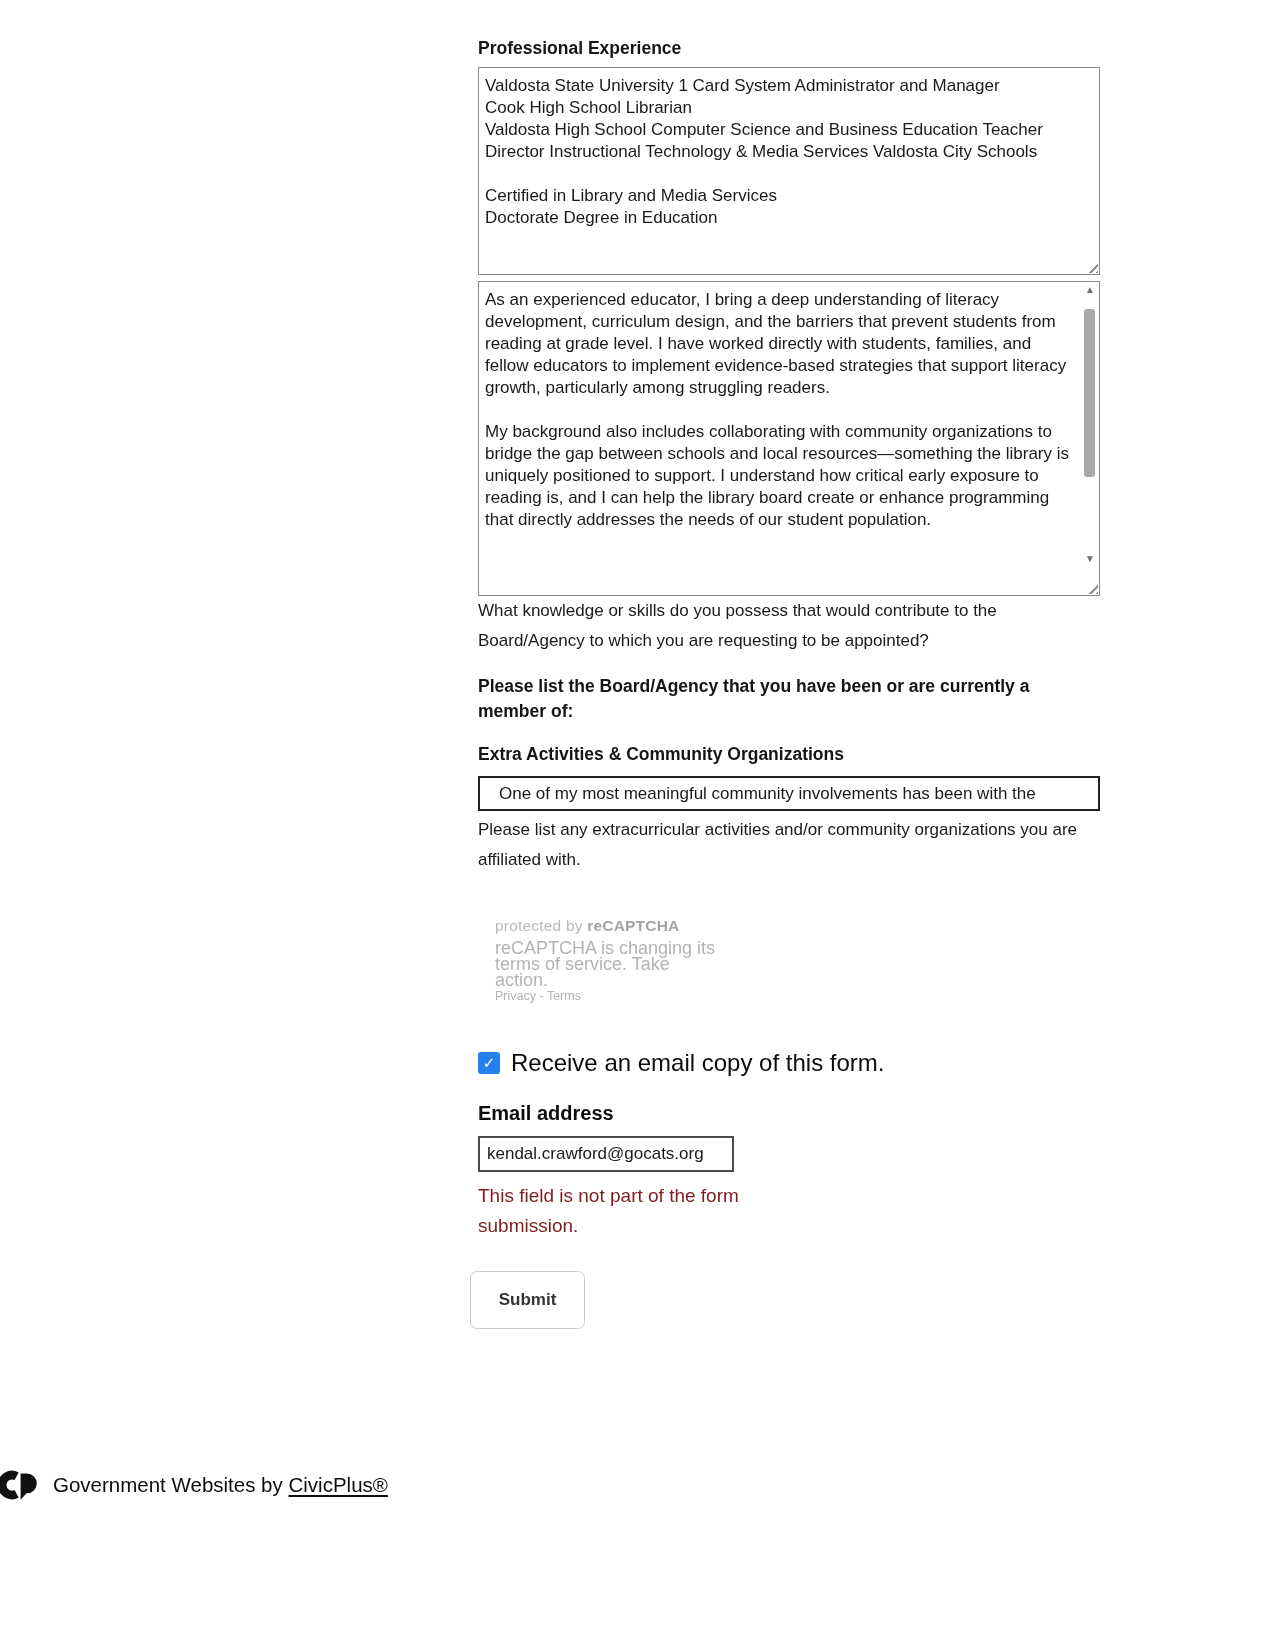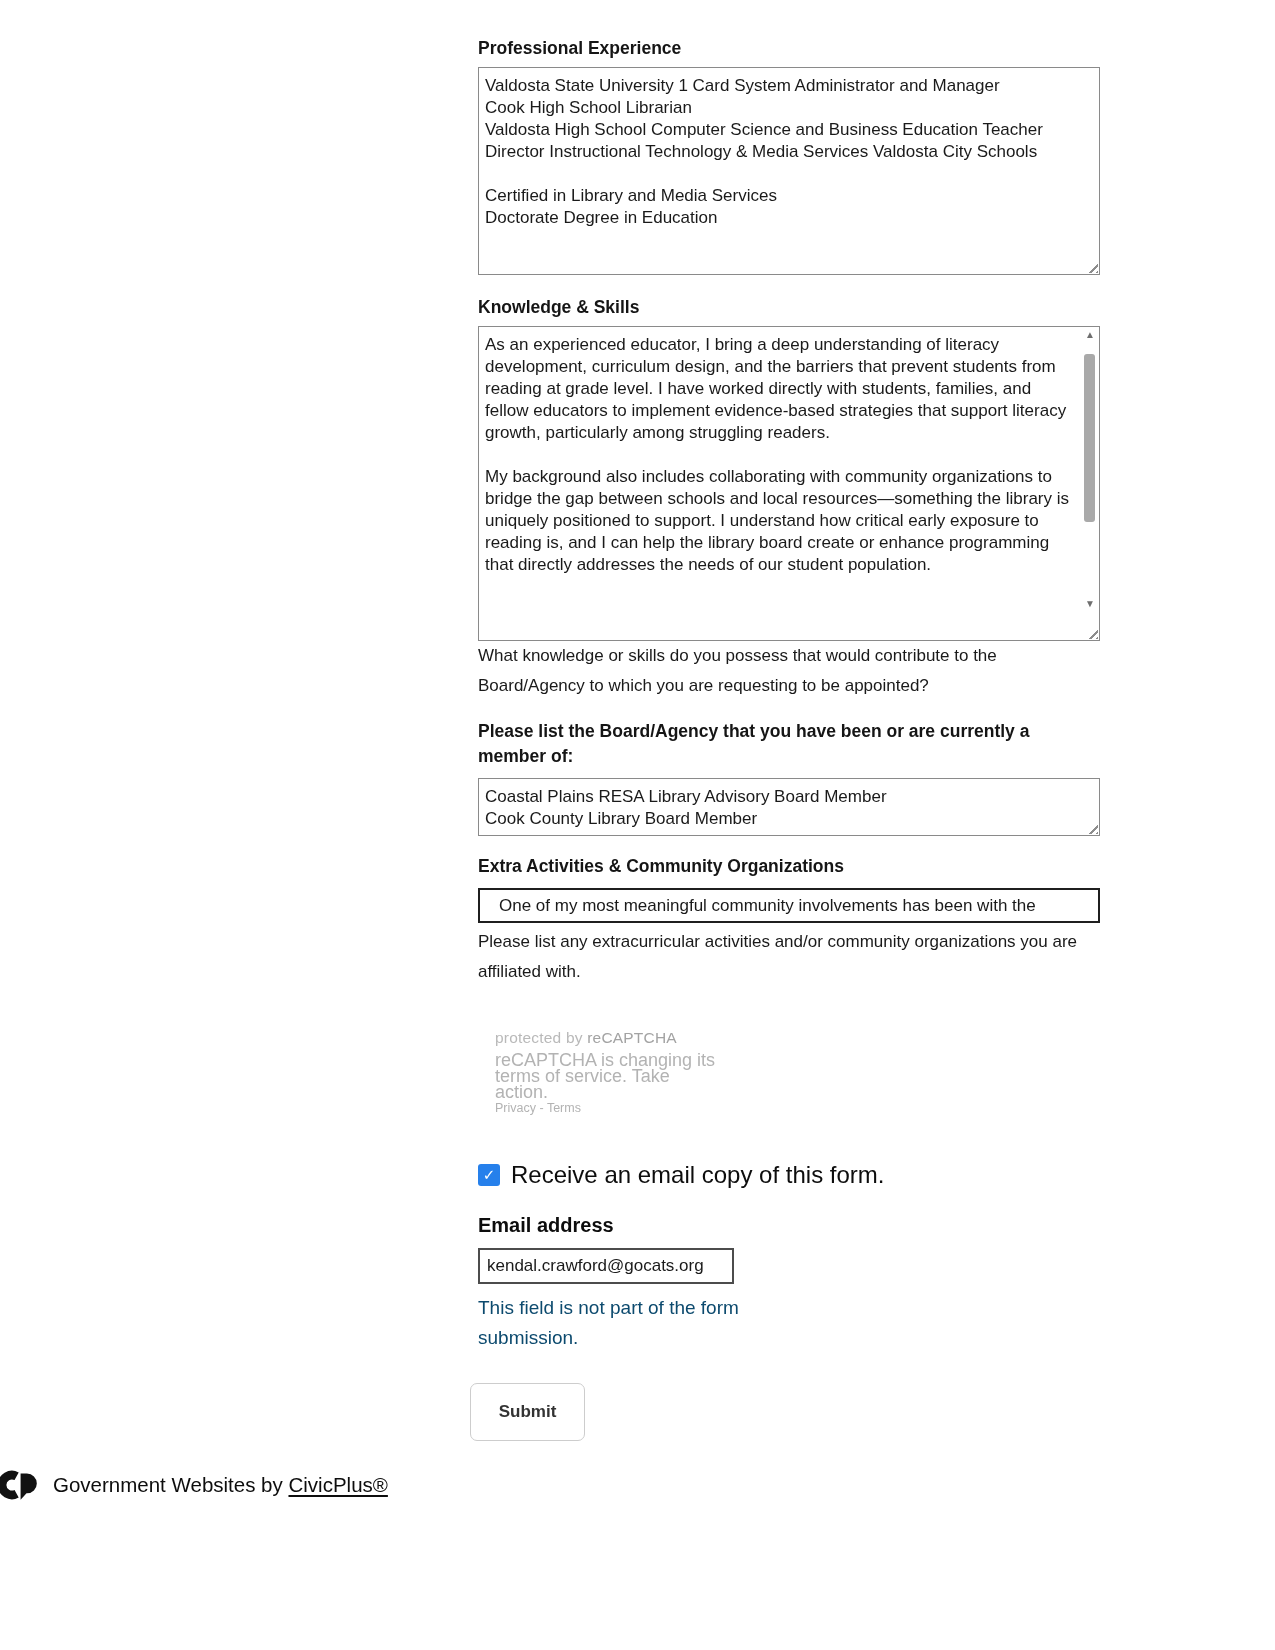--- a/index.html
+++ b/index.html
@@ -192,7 +192,6 @@
   </div>
 
   
-  <div class="field-label" style="margin-top:20px;">Knowledge &amp; Skills</div>
   <div class="ta-wrap">
     <textarea id="ta-knowledge" style="">As an experienced educator, I bring a deep understanding of literacy development, curriculum design, and the barriers that prevent students from reading at grade level. I have worked directly with students, families, and fellow educators to implement evidence-based strategies that support literacy growth, particularly among struggling readers.
 

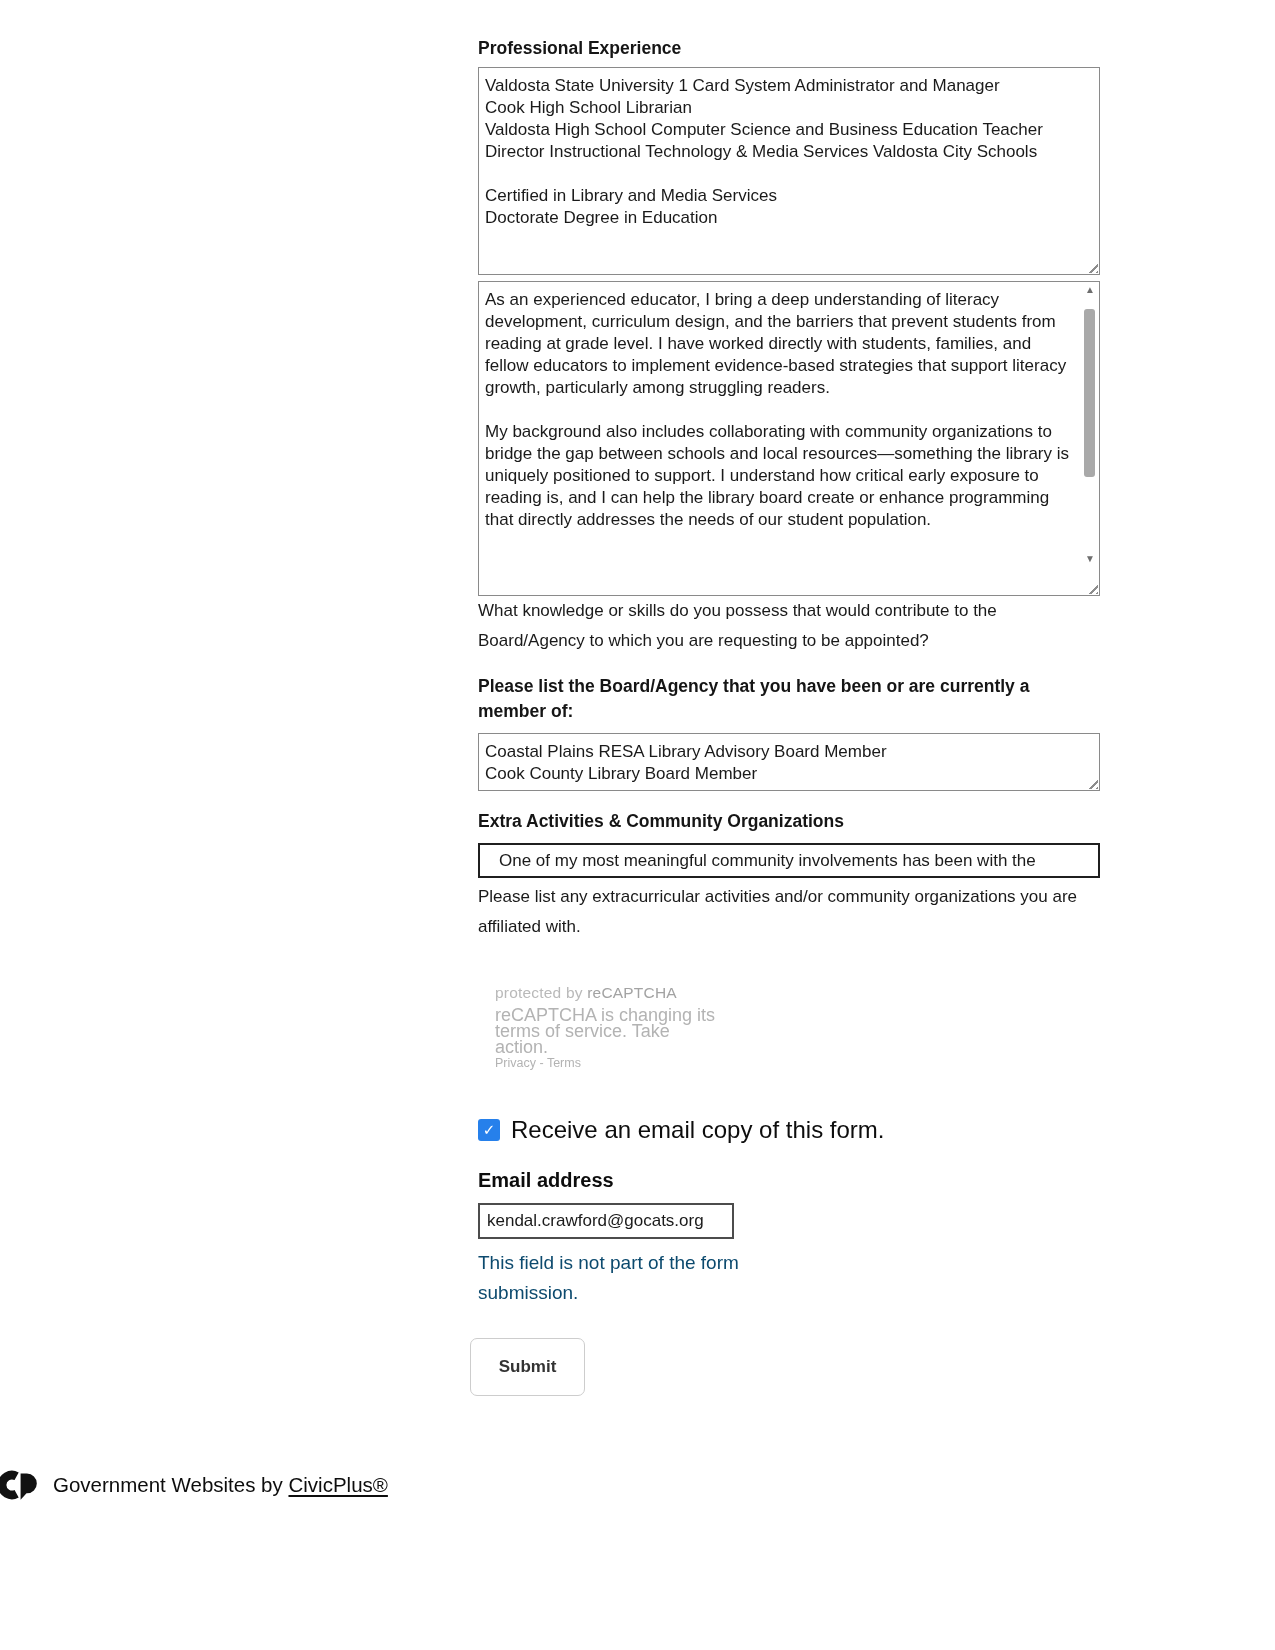--- a/index.html
+++ b/index.html
@@ -207,11 +207,6 @@
 
   
   <div class="field-label mt-section">Please list the Board/Agency that you have been or are currently a member of:</div>
-  <div class="ta-wrap" style="margin-top:9px;">
-    <textarea id="ta-boards" style="">Coastal Plains RESA Library Advisory Board Member
-Cook County Library Board Member</textarea>
-    <div class="grip"></div>
-  </div>
 
   
   <div class="field-label mt-section">Extra Activities &amp; Community Organizations</div>

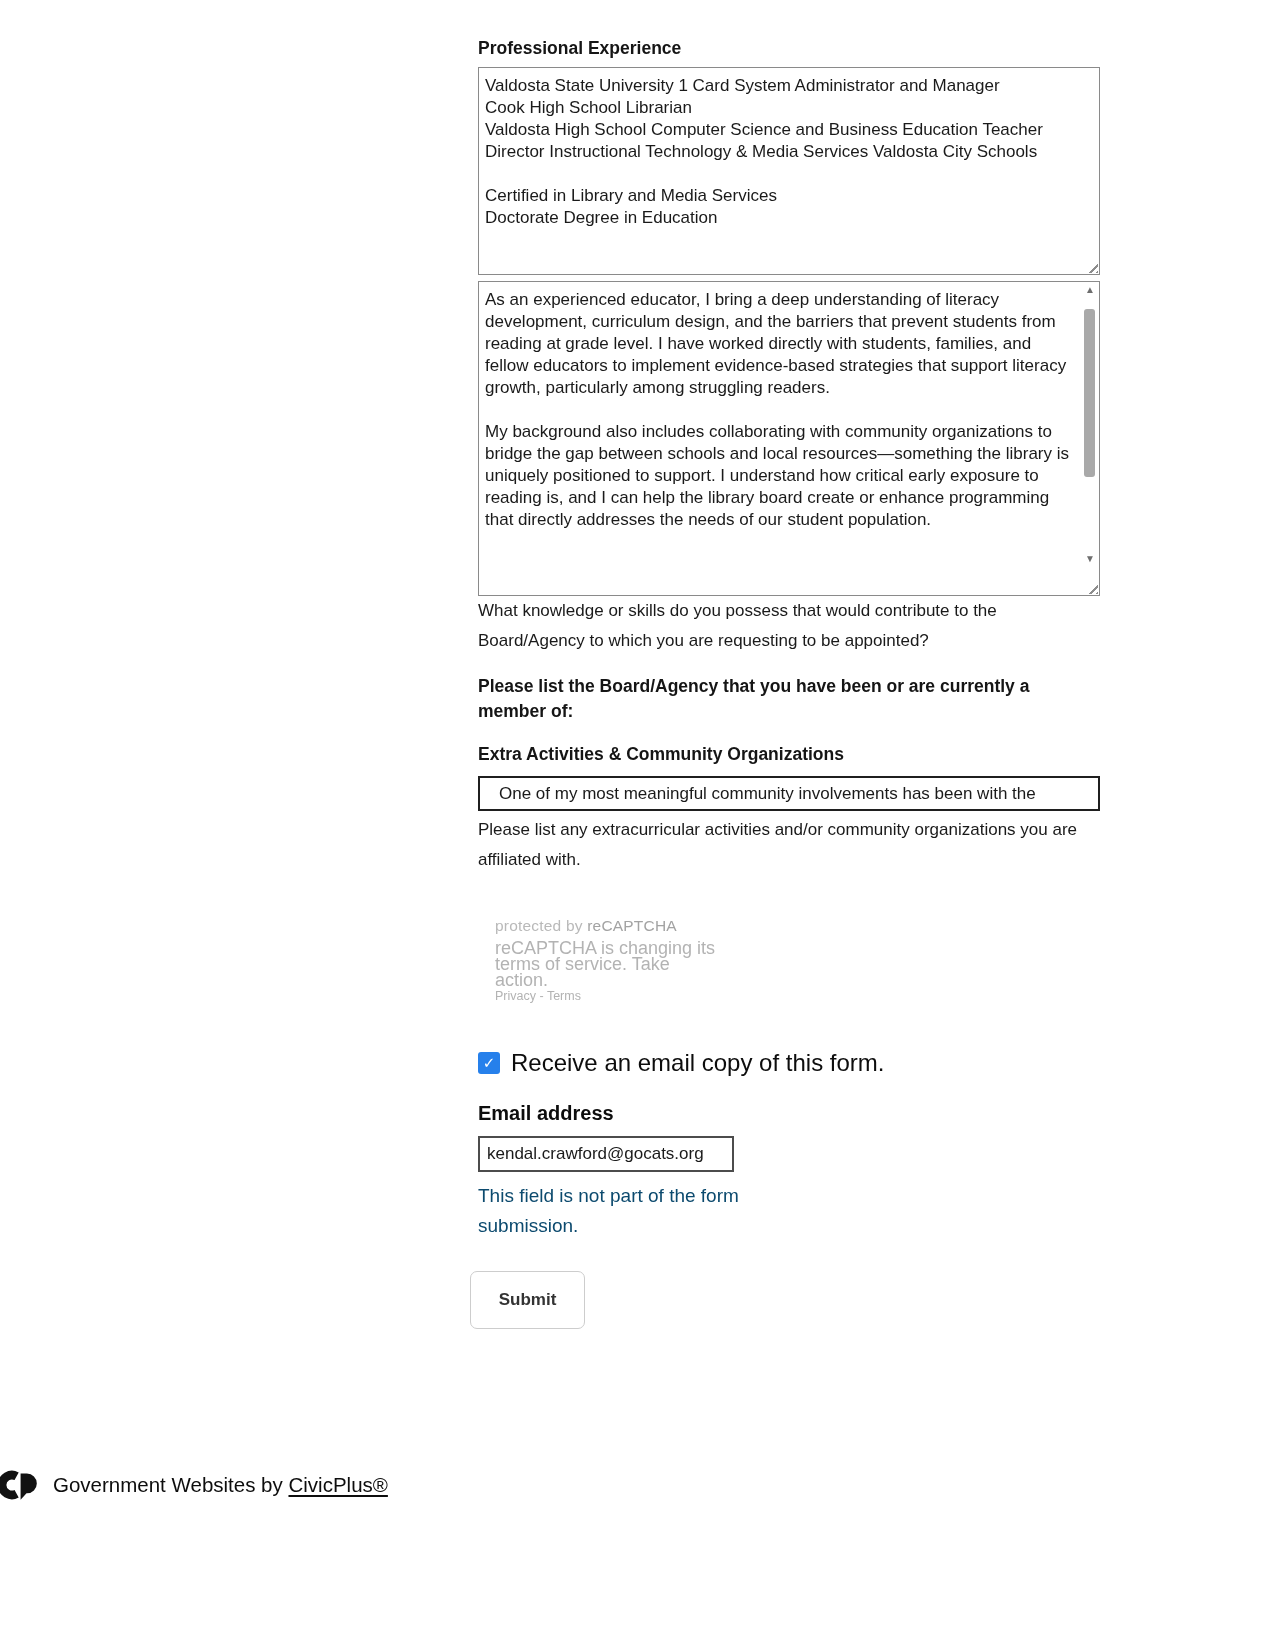--- a/index.html
+++ b/index.html
@@ -103,7 +103,7 @@
     color: #b9b9b9;
     letter-spacing: 0.2px;
   }
-  .recaptcha-brand { color: #a3a3a3; font-weight: normal; }
+  .recaptcha-brand { color: #a3a3a3; font-weight: bold; }
   .recaptcha-notice {
     margin-top: 5px;
     font-size: 18px;

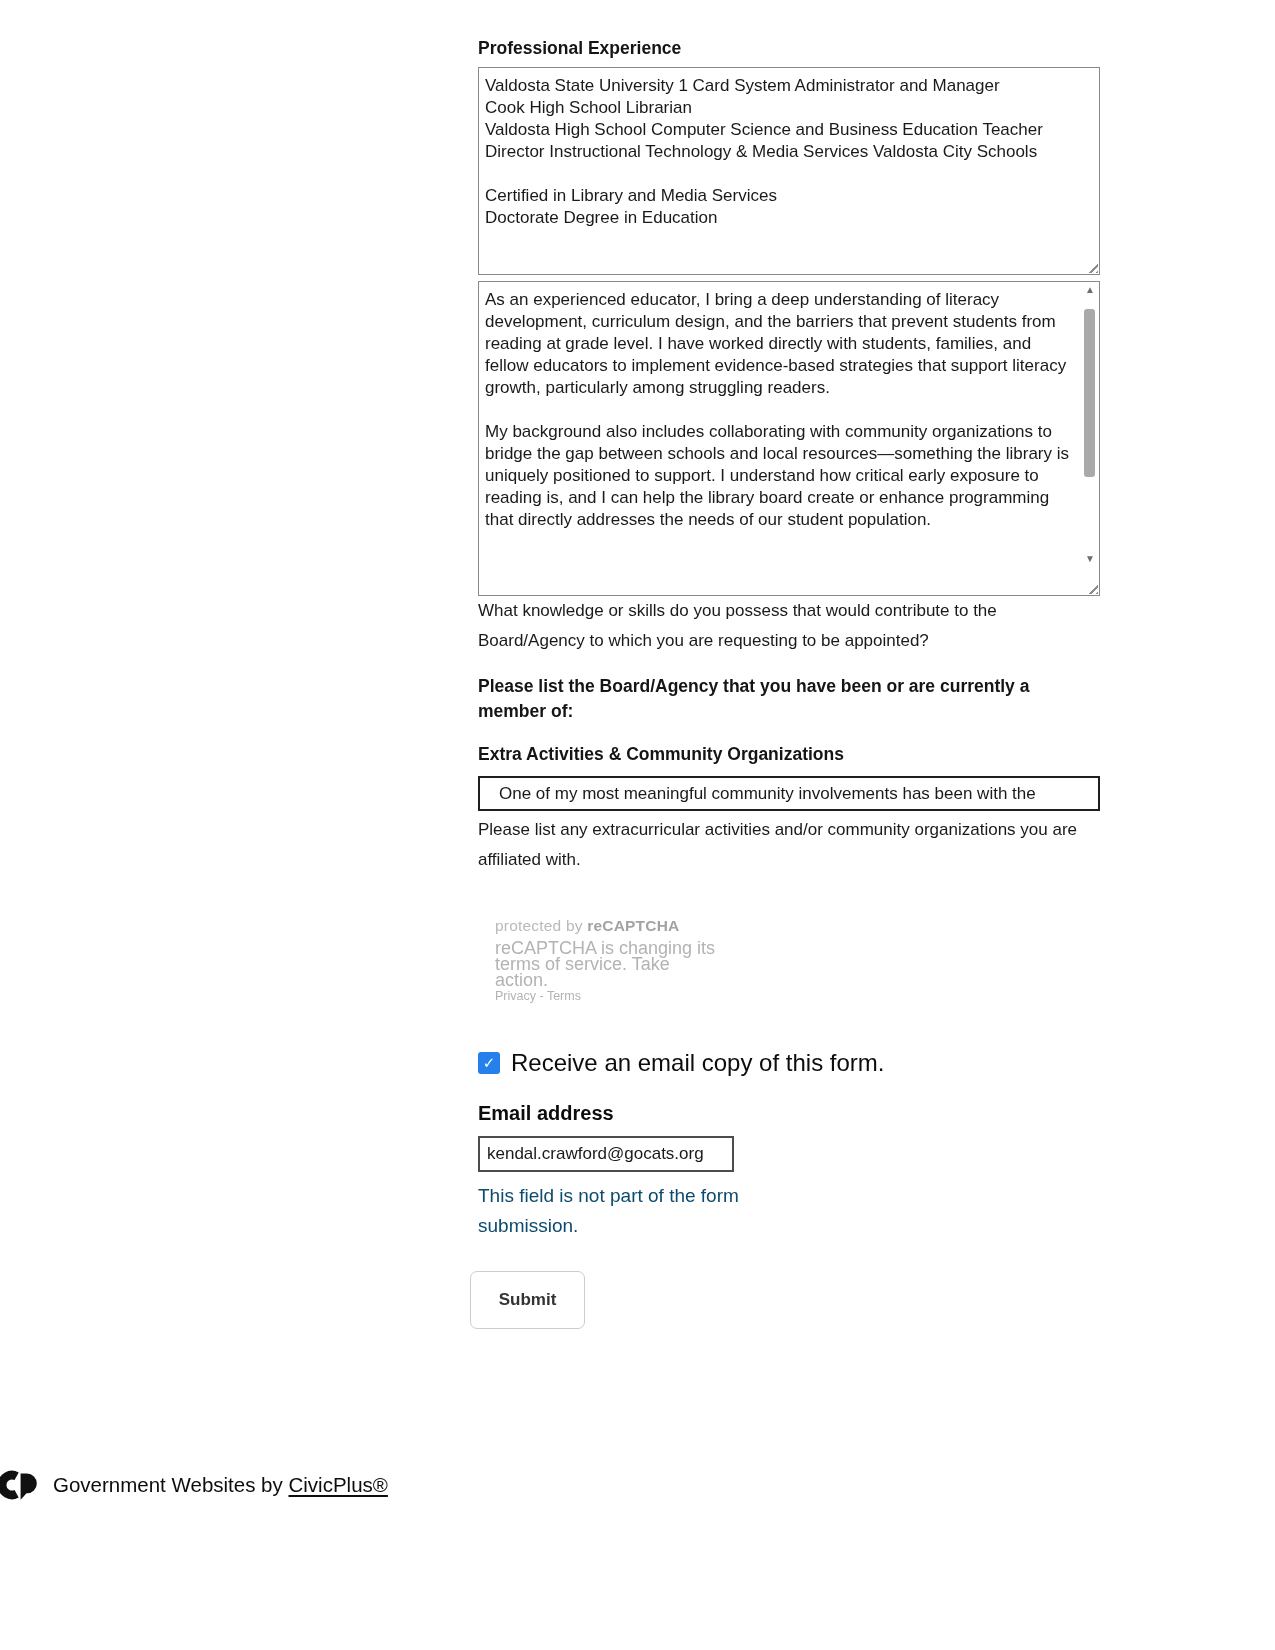--- a/index.html
+++ b/index.html
@@ -146,7 +146,7 @@
     font-size: 19px;
     line-height: 30px;
     font-weight: 500;
-    color: #0c4a6e;
+    color: #7f1d1d;
   }
 
   .submit-btn {

